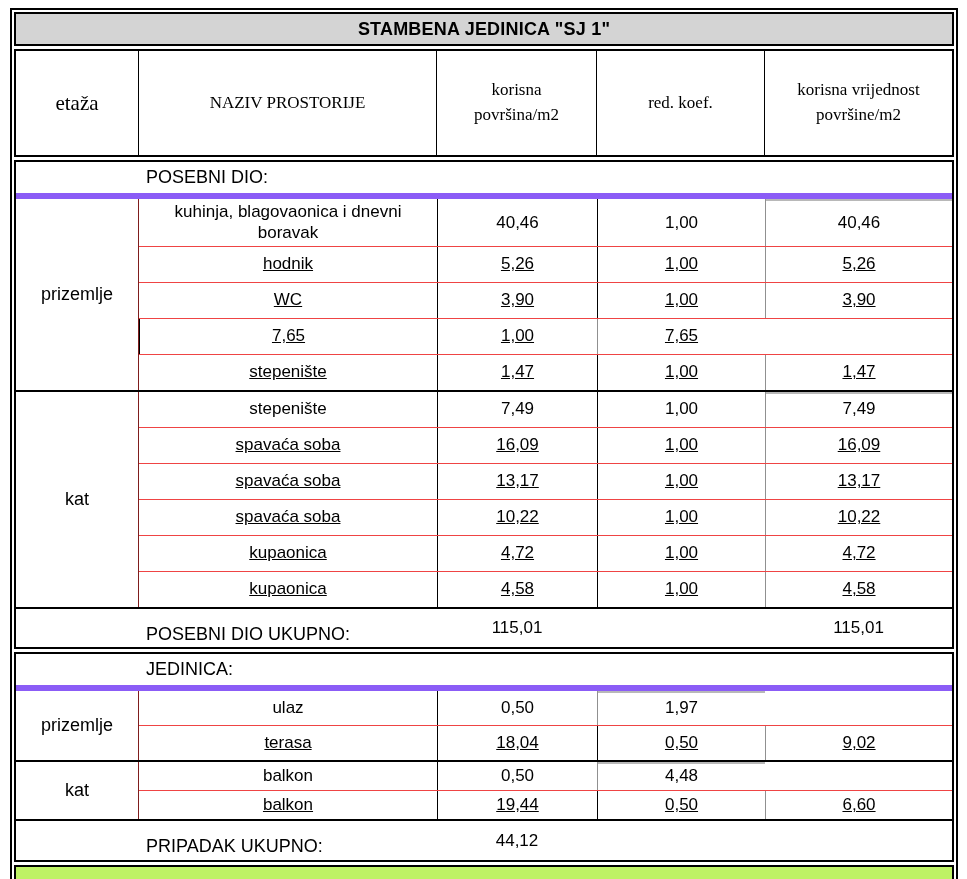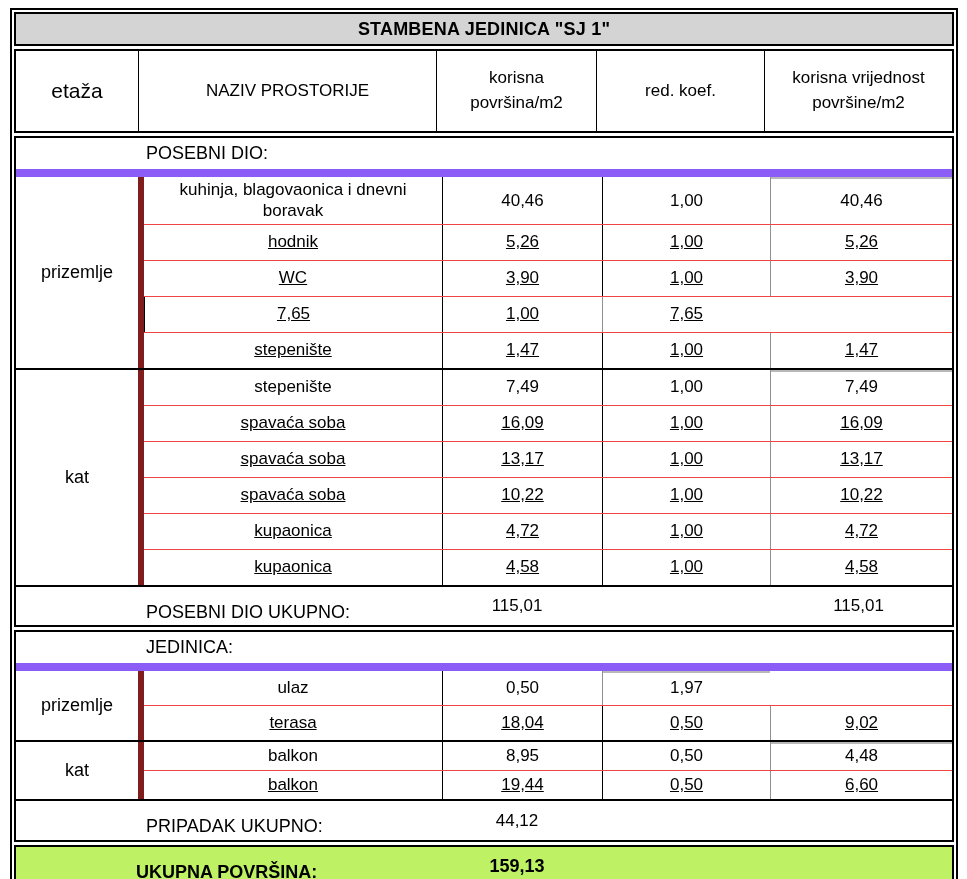--- a/index.html
+++ b/index.html
@@ -39,7 +39,8 @@
   .header-row {
     display: grid;
     grid-template-columns: 122px 298px 160px 168px 1fr;
-    height: 84px;
+    height: 108px;
+    font-family: Liberation Serif, serif;
   }
   .hcell {
     display: flex;

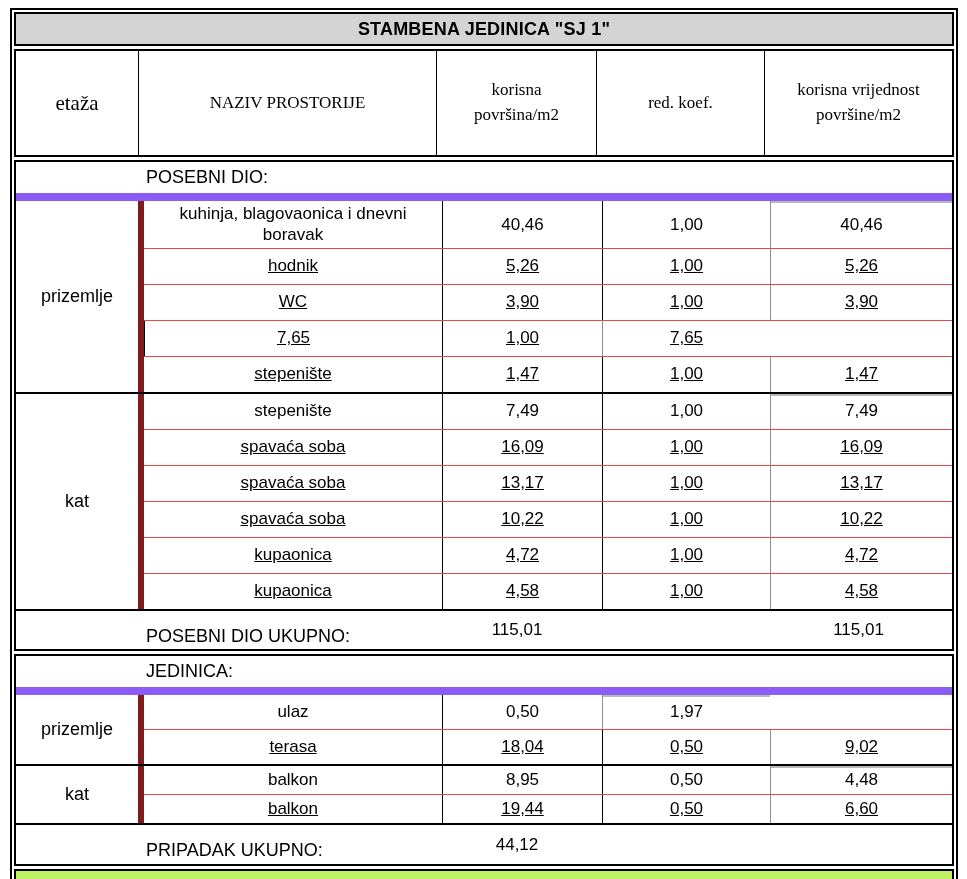--- a/index.html
+++ b/index.html
@@ -60,7 +60,7 @@
     align-items: center;
     padding-left: 130px;
     font-size: 18px;
-    border-bottom: 8px solid #8b5cf6;
+    border-bottom: 6px solid #8b5cf6;
   }
   
   .block { display: flex; }

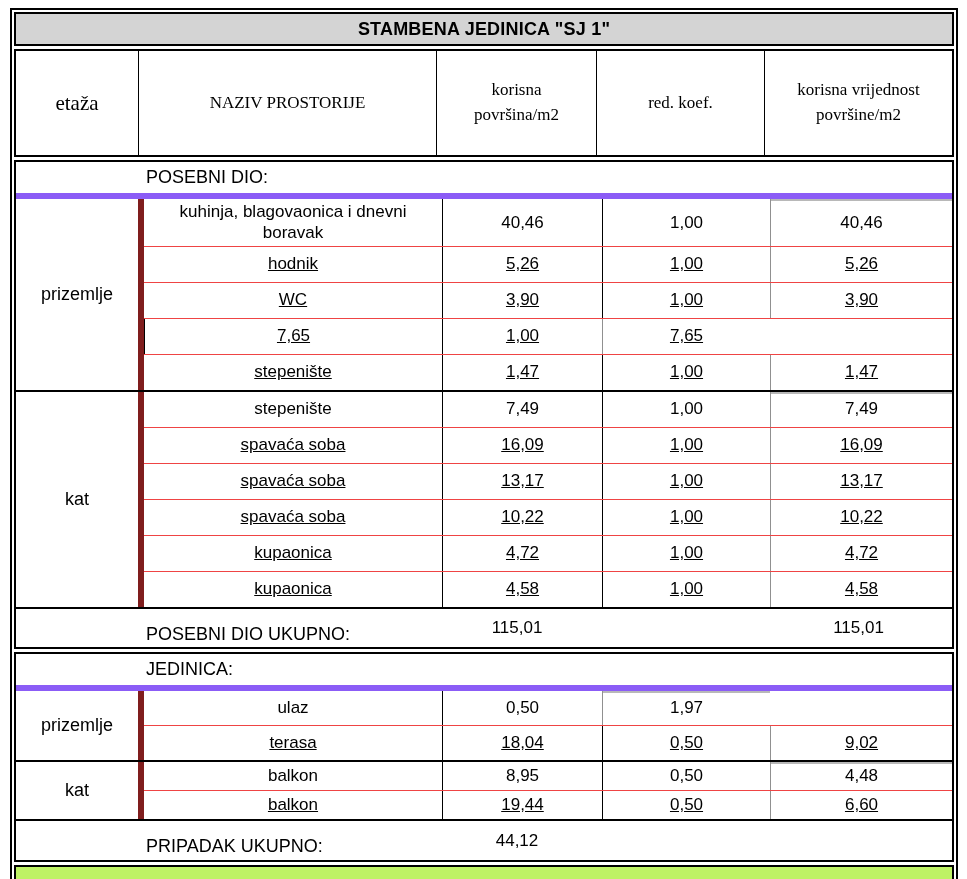--- a/index.html
+++ b/index.html
@@ -67,7 +67,7 @@
   .block + .block { border-top: 2px solid #000; }
   .etaza-cell {
     width: 122px; min-width: 122px;
-    border-right: 6px solid #7f1d1d;
+    border-right: 1px solid #7f1d1d;
     display: flex;
     align-items: center;
     justify-content: center;

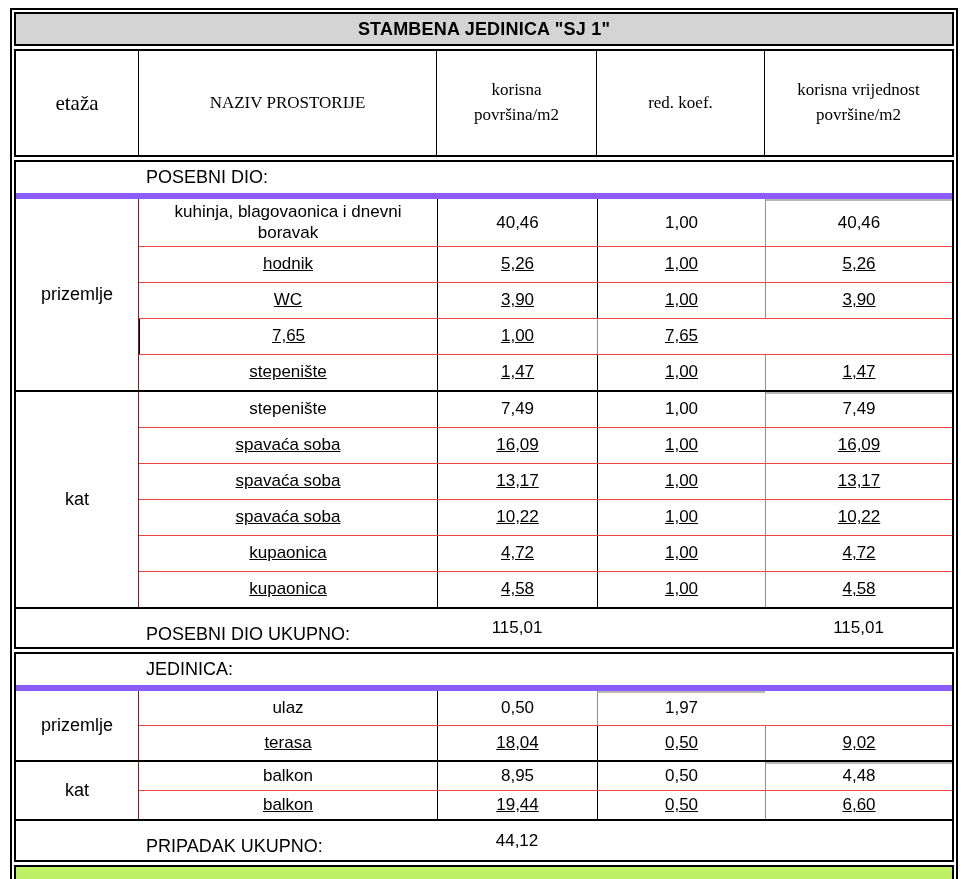--- a/index.html
+++ b/index.html
@@ -244,7 +244,6 @@
       <div class="rows">
           <div class="drow">
             <div class="c name">balkon</div>
-            <div class="c num">8,95</div>
             <div class="c num">0,50</div>
             <div class="c num v3 v3-top">4,48</div>
           </div>

